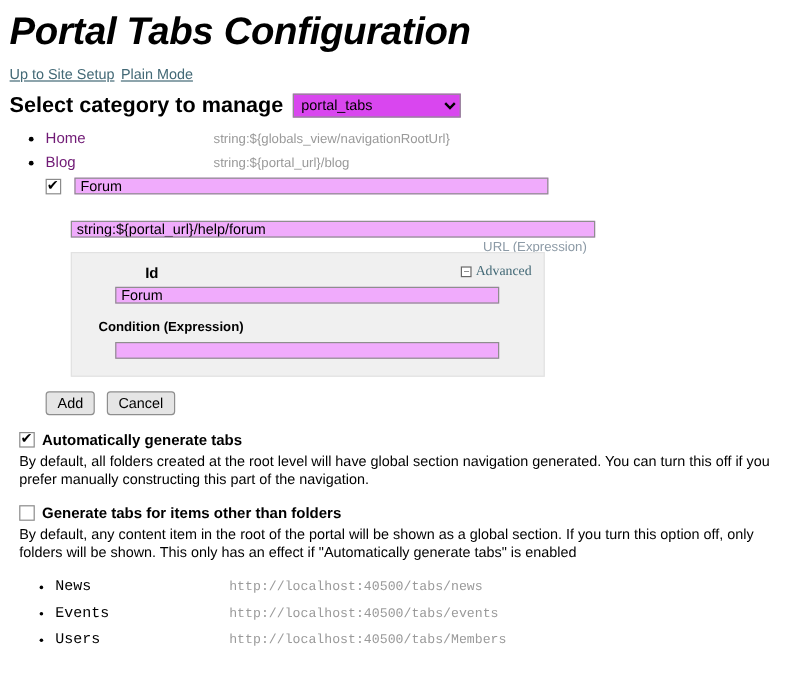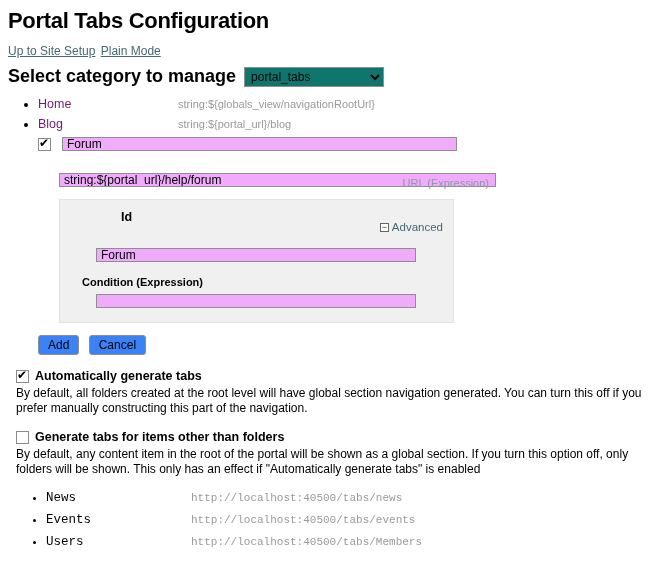--- a/index.html
+++ b/index.html
@@ -20,11 +20,12 @@
     position: relative;
   }
   h1.title {
-    font-size: 22px;
+    font-size: 32px;
     font-weight: bold;
     margin: 2px 0 10px 0;
     letter-spacing: -0.3px;
     color: #000;
+    font-style: italic;
   }
   .breadcrumb {
     font-size: 12px;

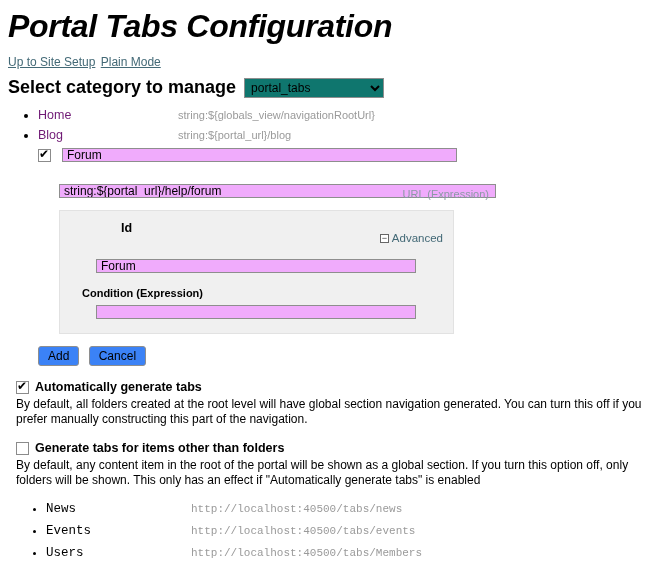--- a/index.html
+++ b/index.html
@@ -52,7 +52,7 @@
     width: 140px;
     padding: 1px 2px;
     border: 1px solid #8e8e8e;
-    background: #0f766e;
+    background: #d946ef;
   }
   ul.tablist {
     list-style: disc;

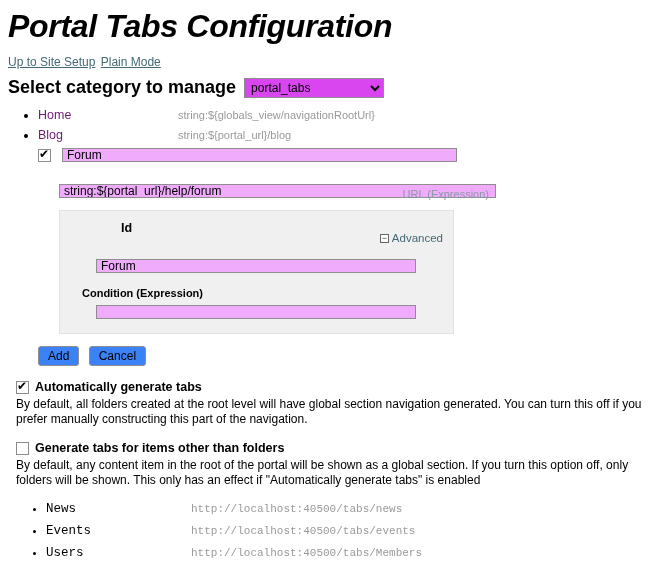--- a/index.html
+++ b/index.html
@@ -125,7 +125,7 @@
   .url-hint {
     position: absolute;
     right: 7px;
-    top: 4px;
+    top: 16px;
     color: #8c9aa6;
     font-size: 11px;
     text-align: center;

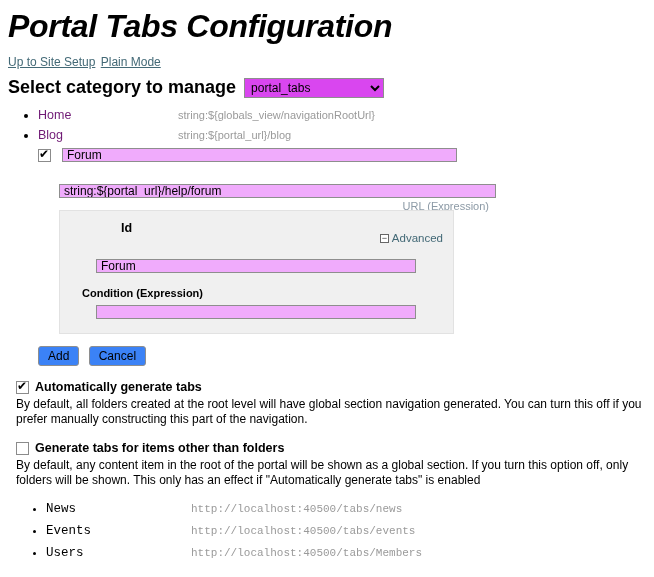--- a/index.html
+++ b/index.html
@@ -163,7 +163,7 @@
   .adv-label {
     font-weight: bold;
     font-size: 12.5px;
-    margin: 0 0 24px 10px;
+    margin: 0 0 4px 10px;
     padding-left: 39px;
   }
   .adv-input {

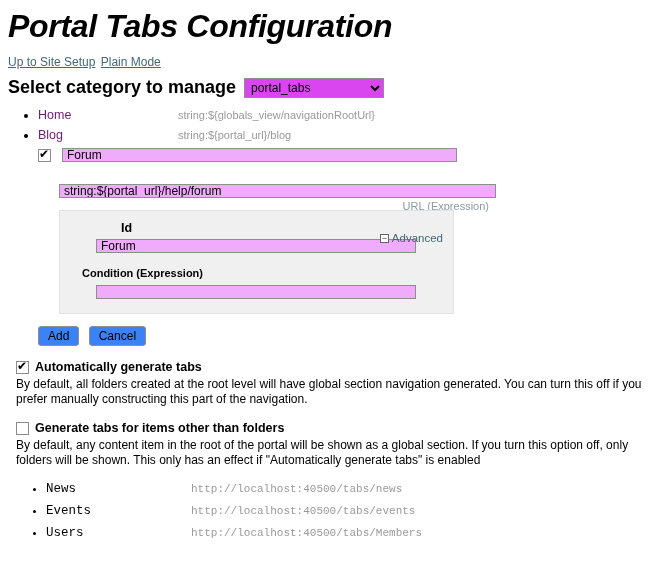--- a/index.html
+++ b/index.html
@@ -142,9 +142,10 @@
   .advanced-toggle {
     position: absolute;
     right: 10px;
-    top: 21px;
+    top: 9px;
     font-size: 11.5px;
     color: #436976;
+    font-family: Liberation Serif, serif;
   }
   .adv-minus {
     display: inline-block;

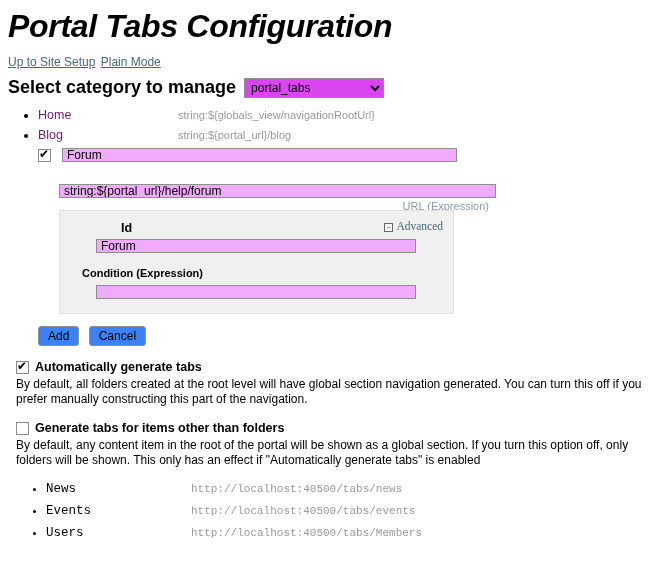--- a/index.html
+++ b/index.html
@@ -183,7 +183,7 @@
   button.btn {
     font-family: "Liberation Sans", sans-serif;
     font-size: 12px;
-    background: #3b82f6;
+    background: #e5e5e5;
     border: 1px solid #8e8e8e;
     border-radius: 3px;
     padding: 2px 9px;

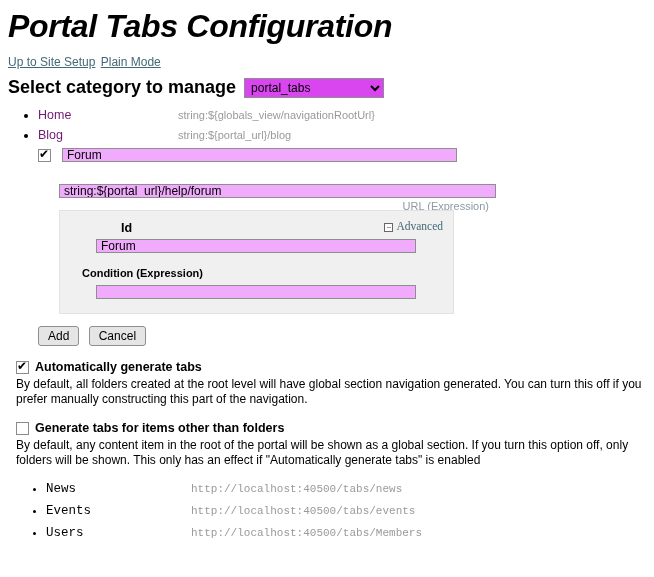--- a/index.html
+++ b/index.html
@@ -195,7 +195,6 @@
   }
   .option-head {
     display: flex;
-    align-items: center;
   }
   .option-head .lbl {
     font-weight: bold;

